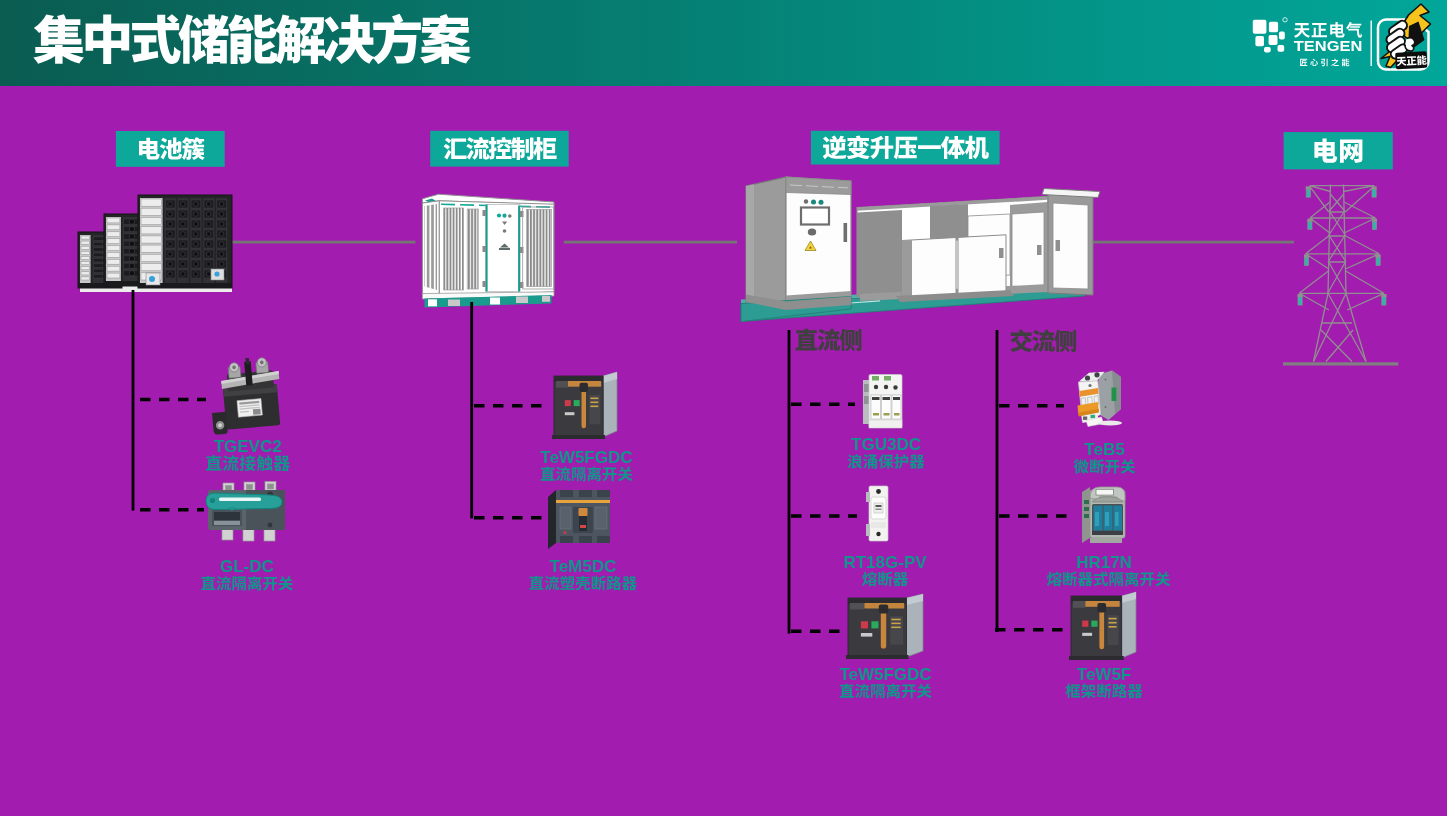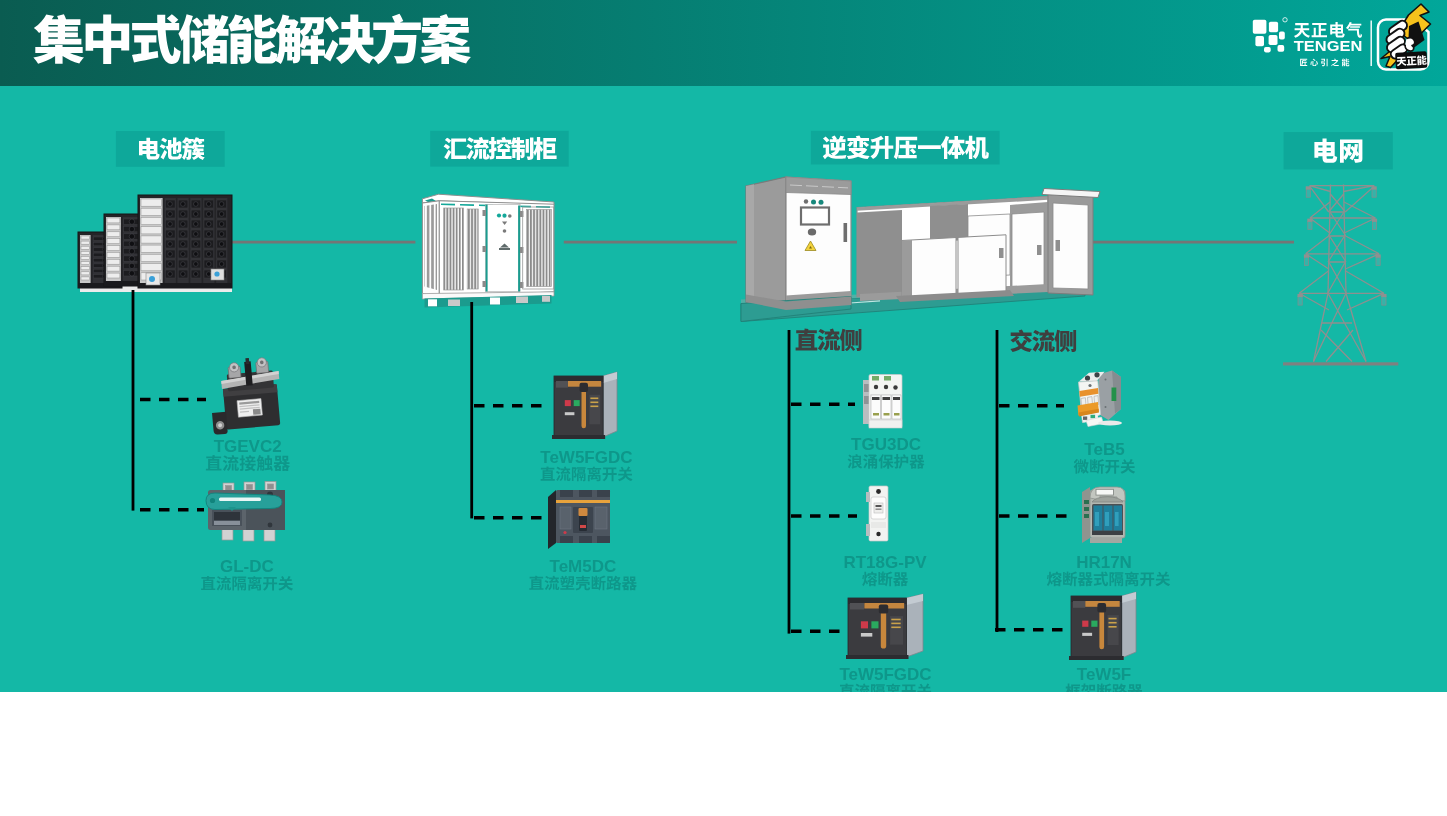--- a/index.html
+++ b/index.html
@@ -1,7 +1,7 @@
 <!DOCTYPE html>
 <html><head><meta charset="utf-8"><style>
 html,body{margin:0;padding:0;background:#fff}
-#page{position:relative;width:1447px;height:692px;overflow:hidden;background:#14b8a6;font-family:"Liberation Sans",sans-serif}
+#page{position:relative;width:1447px;height:816px;overflow:hidden;background:#a21caf;font-family:"Liberation Sans",sans-serif}
 </style></head><body>
 <div id="page">
 <svg width="1447" height="816" viewBox="0 0 1447 816" xmlns="http://www.w3.org/2000/svg" style="position:absolute;top:0;left:0">

